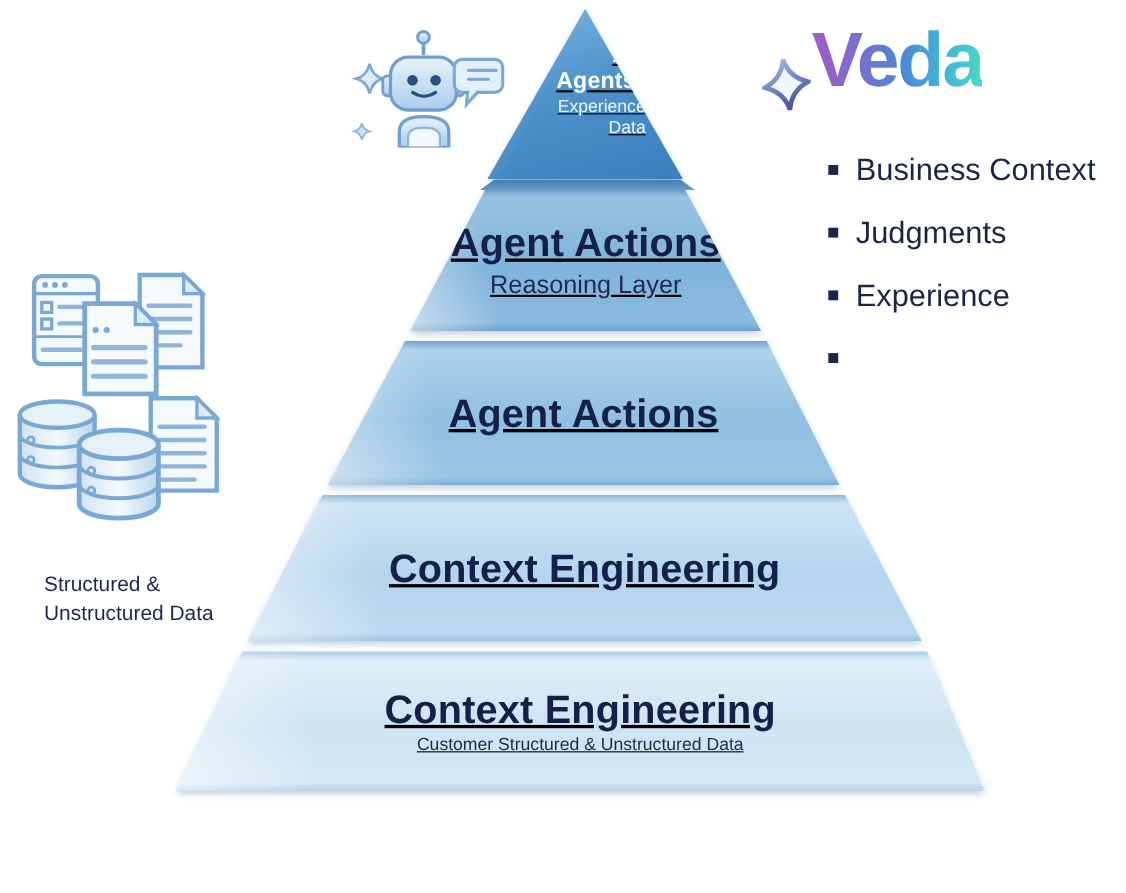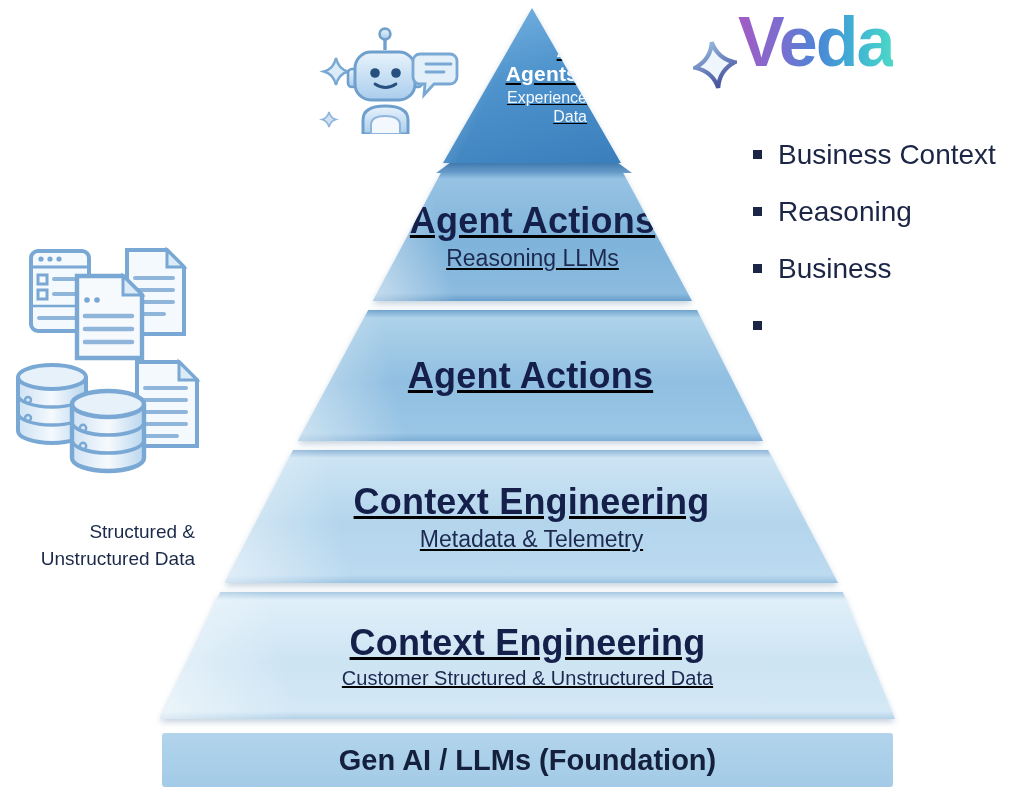--- a/index.html
+++ b/index.html
@@ -76,7 +76,7 @@
   }
 
   
-  .brand { position:absolute; left:690px; top:16px; width:260px; height:90px; }
+  .brand { position:absolute; left:690px; top:28px; width:260px; height:90px; }
   .brand-sparkle { position:absolute; left:3px; top:24px; }
   .brand-name {
     position:absolute; left:48px; top:-14px;

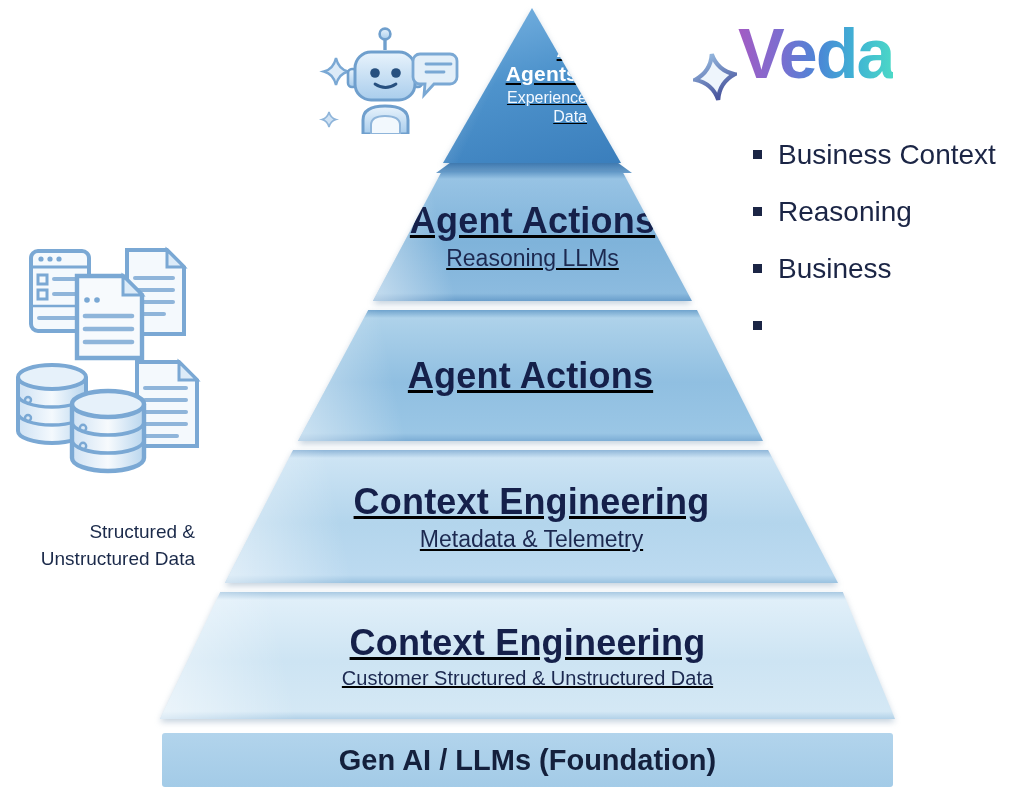--- a/index.html
+++ b/index.html
@@ -158,7 +158,7 @@
     </div>
     <div class="bullet-item">
       <span class="bullet-sq"></span>
-      <span class="bullet-label">Reasoning</span>
+      <span class="bullet-label">Judgments</span>
     </div>
     <div class="bullet-item">
       <span class="bullet-sq"></span>

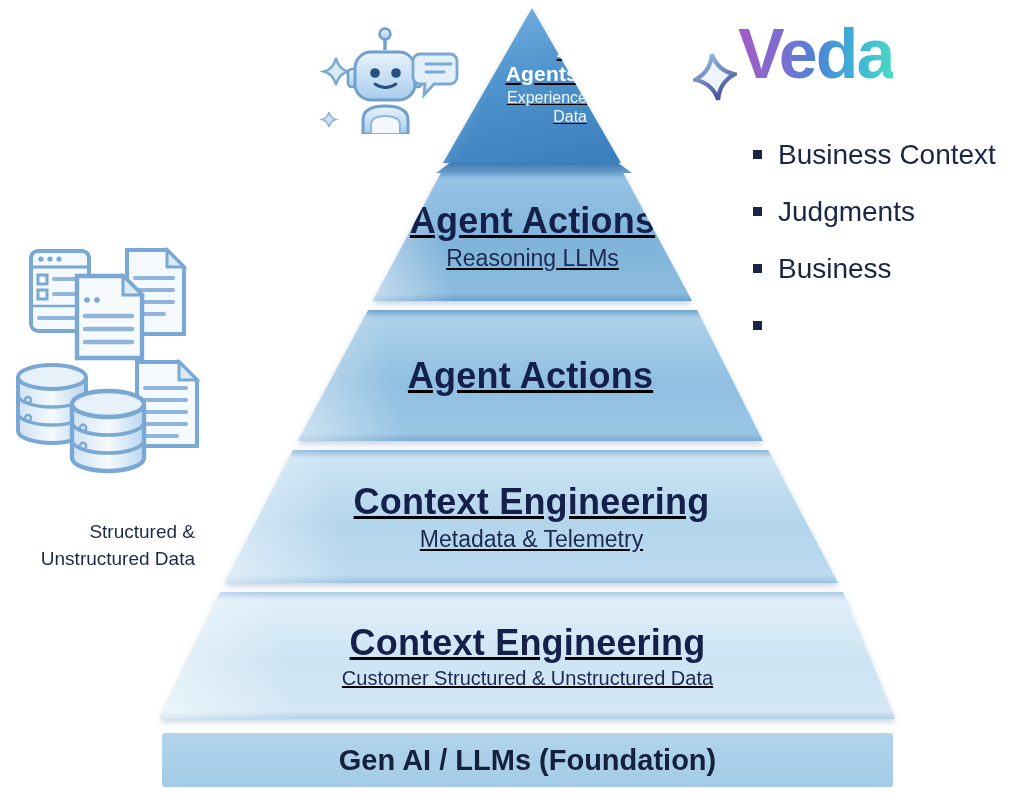--- a/index.html
+++ b/index.html
@@ -259,7 +259,7 @@
   <div class="layer-wrap lw2">
     <div class="layer l2">
       <div class="ltitle">Agent Actions</div>
-      <div class="lsub">Reasoning LLMs</div>
+      <div class="lsub">Reasoning Layer</div>
     </div>
   </div>
 

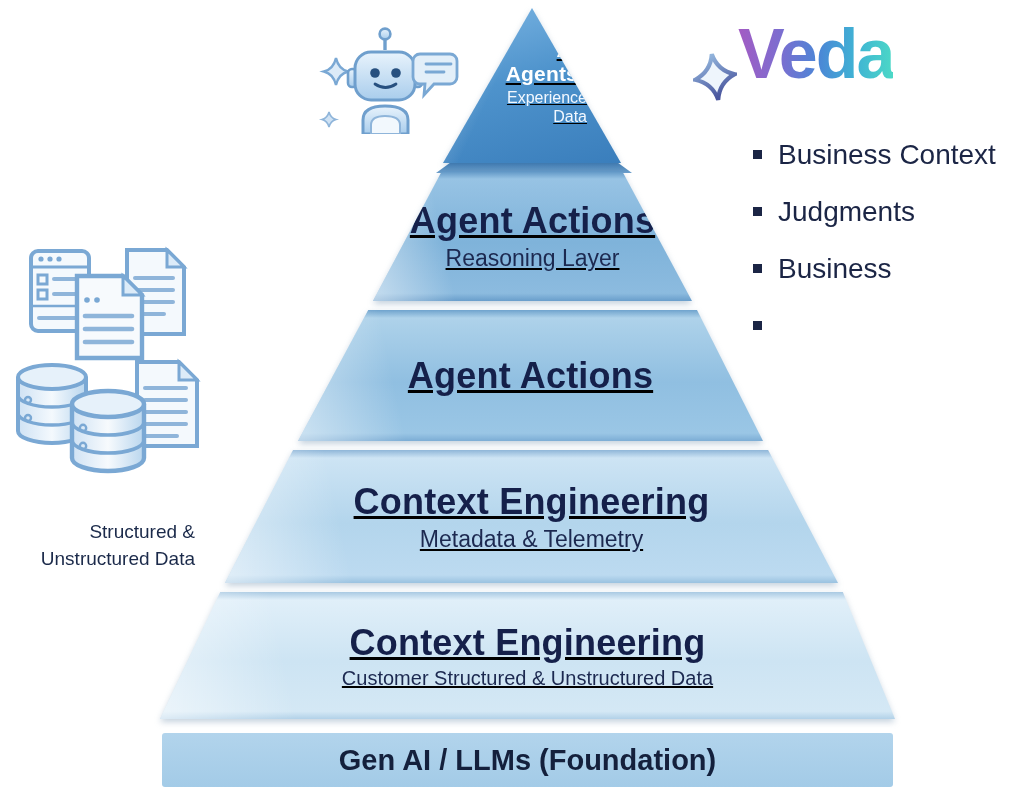--- a/index.html
+++ b/index.html
@@ -162,7 +162,7 @@
     </div>
     <div class="bullet-item">
       <span class="bullet-sq"></span>
-      <span class="bullet-label">Business</span>
+      <span class="bullet-label">Experience</span>
     </div>
     <div class="bullet-item">
       <span class="bullet-sq"></span>

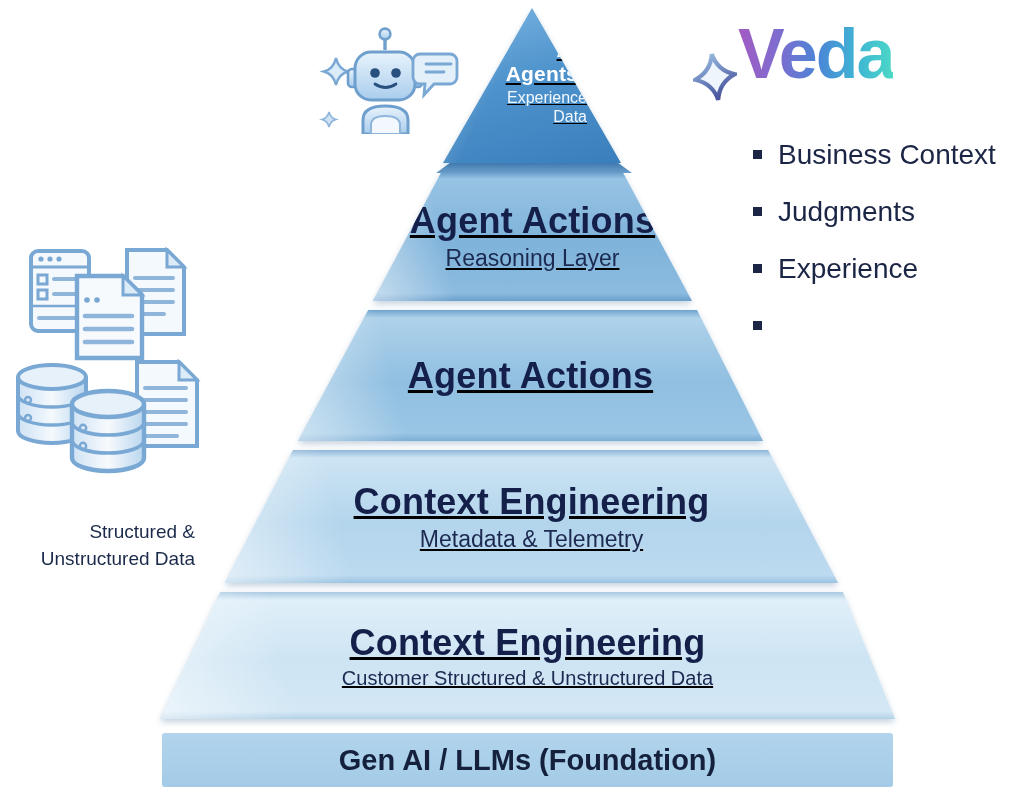--- a/index.html
+++ b/index.html
@@ -94,7 +94,7 @@
   .src-icons svg { position:absolute; }
   .src-label {
     position:absolute; left:40px; top:519px; width:155px;
-    text-align:right; font-size:19px; line-height:1.4; color:#1b2a4a; font-weight:500;
+    text-align:left; font-size:19px; line-height:1.4; color:#1b2a4a; font-weight:500;
   }
 
   .assistant { position:absolute; left:312px; top:24px; width:148px; height:110px; }

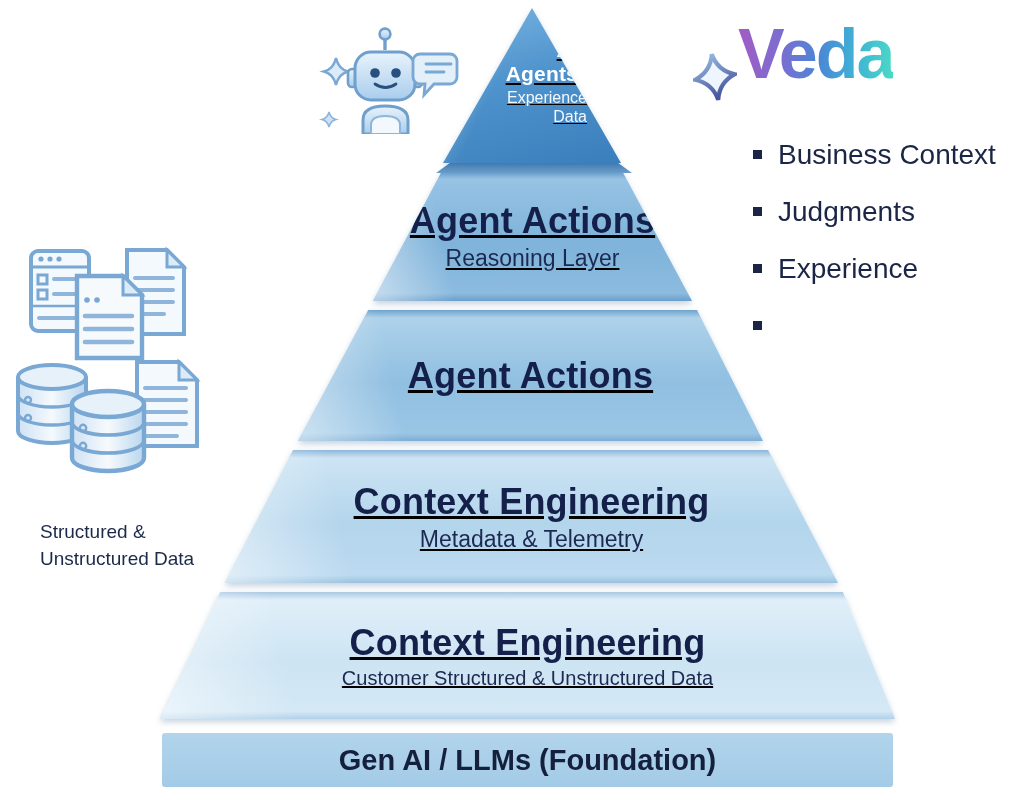--- a/index.html
+++ b/index.html
@@ -272,7 +272,6 @@
   <div class="layer-wrap lw4">
     <div class="layer l4">
       <div class="ltitle">Context Engineering</div>
-      <div class="lsub">Metadata &amp; Telemetry</div>
     </div>
   </div>
 

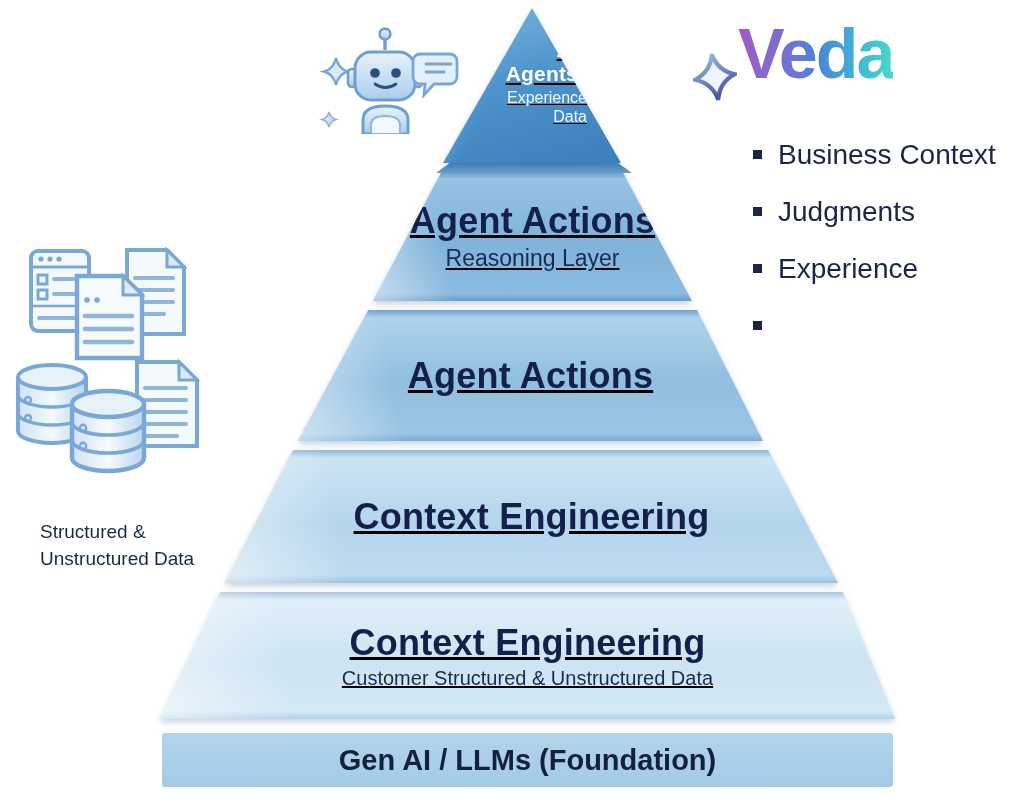--- a/index.html
+++ b/index.html
@@ -65,7 +65,7 @@
   .lsub   { color:#1c2950; font-size:23px; margin-top:3px; }
   .l1 .ltitle { color:#ffffff; font-size:21px; line-height:1.15; width:92px; }
   .l1 .lsub   { color:#f2f8ff; font-size:16px; line-height:1.2; width:110px; margin-top:2px; }
-  .l5 .lsub { font-size:20px; }
+  .l5 .lsub { font-size:16px; }
 
   .foundation {
     position:absolute; left:162px; top:733px; width:731px; height:54px;

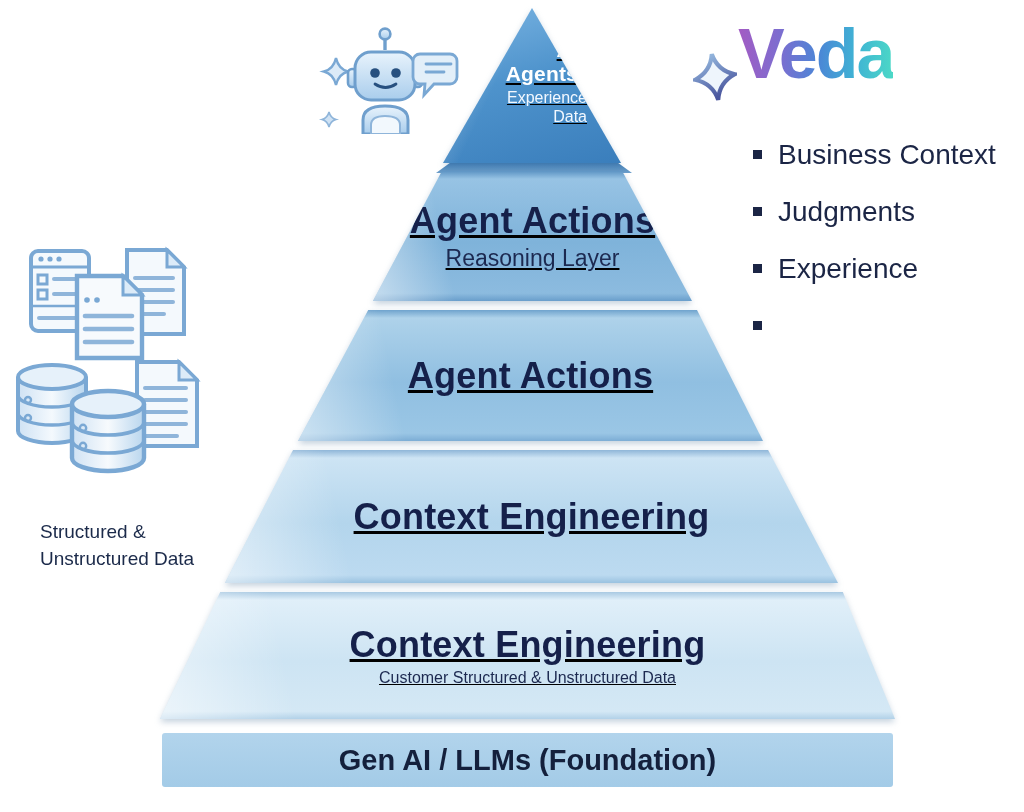--- a/index.html
+++ b/index.html
@@ -282,9 +282,6 @@
     </div>
   </div>
 
-  <div class="foundation">
-    <span>Gen AI / LLMs (Foundation)</span>
-  </div>
 
 </div>
 

